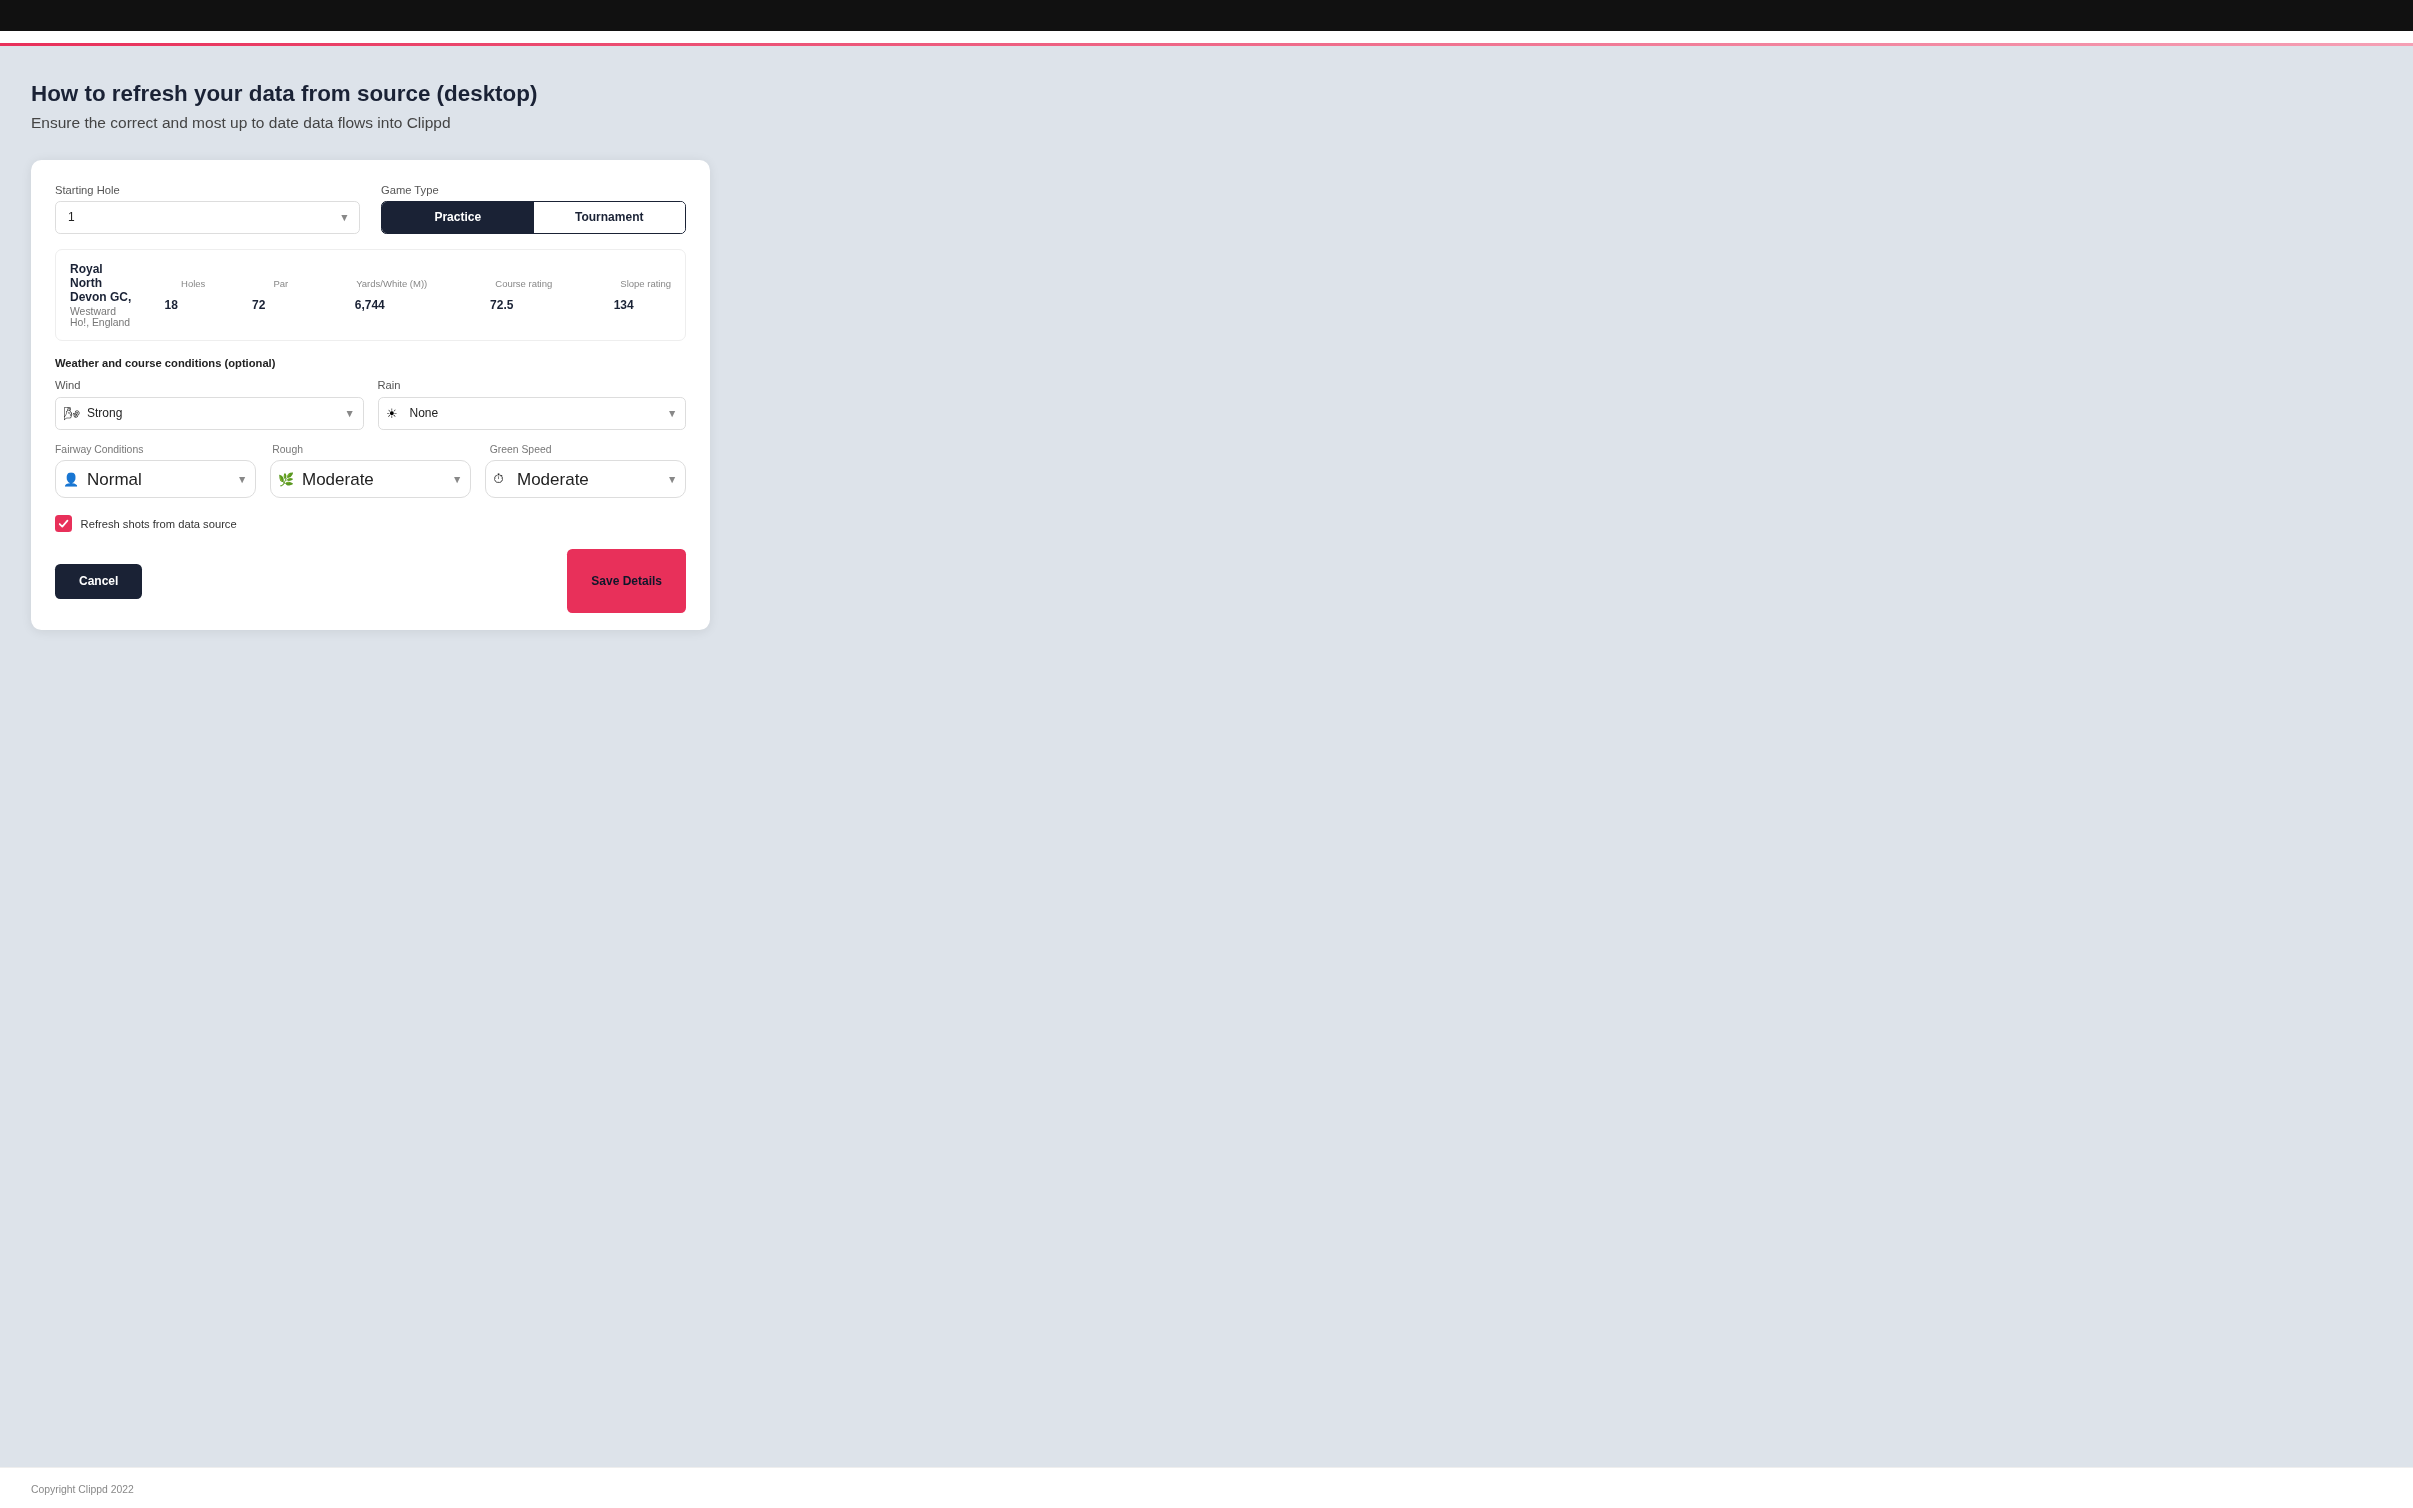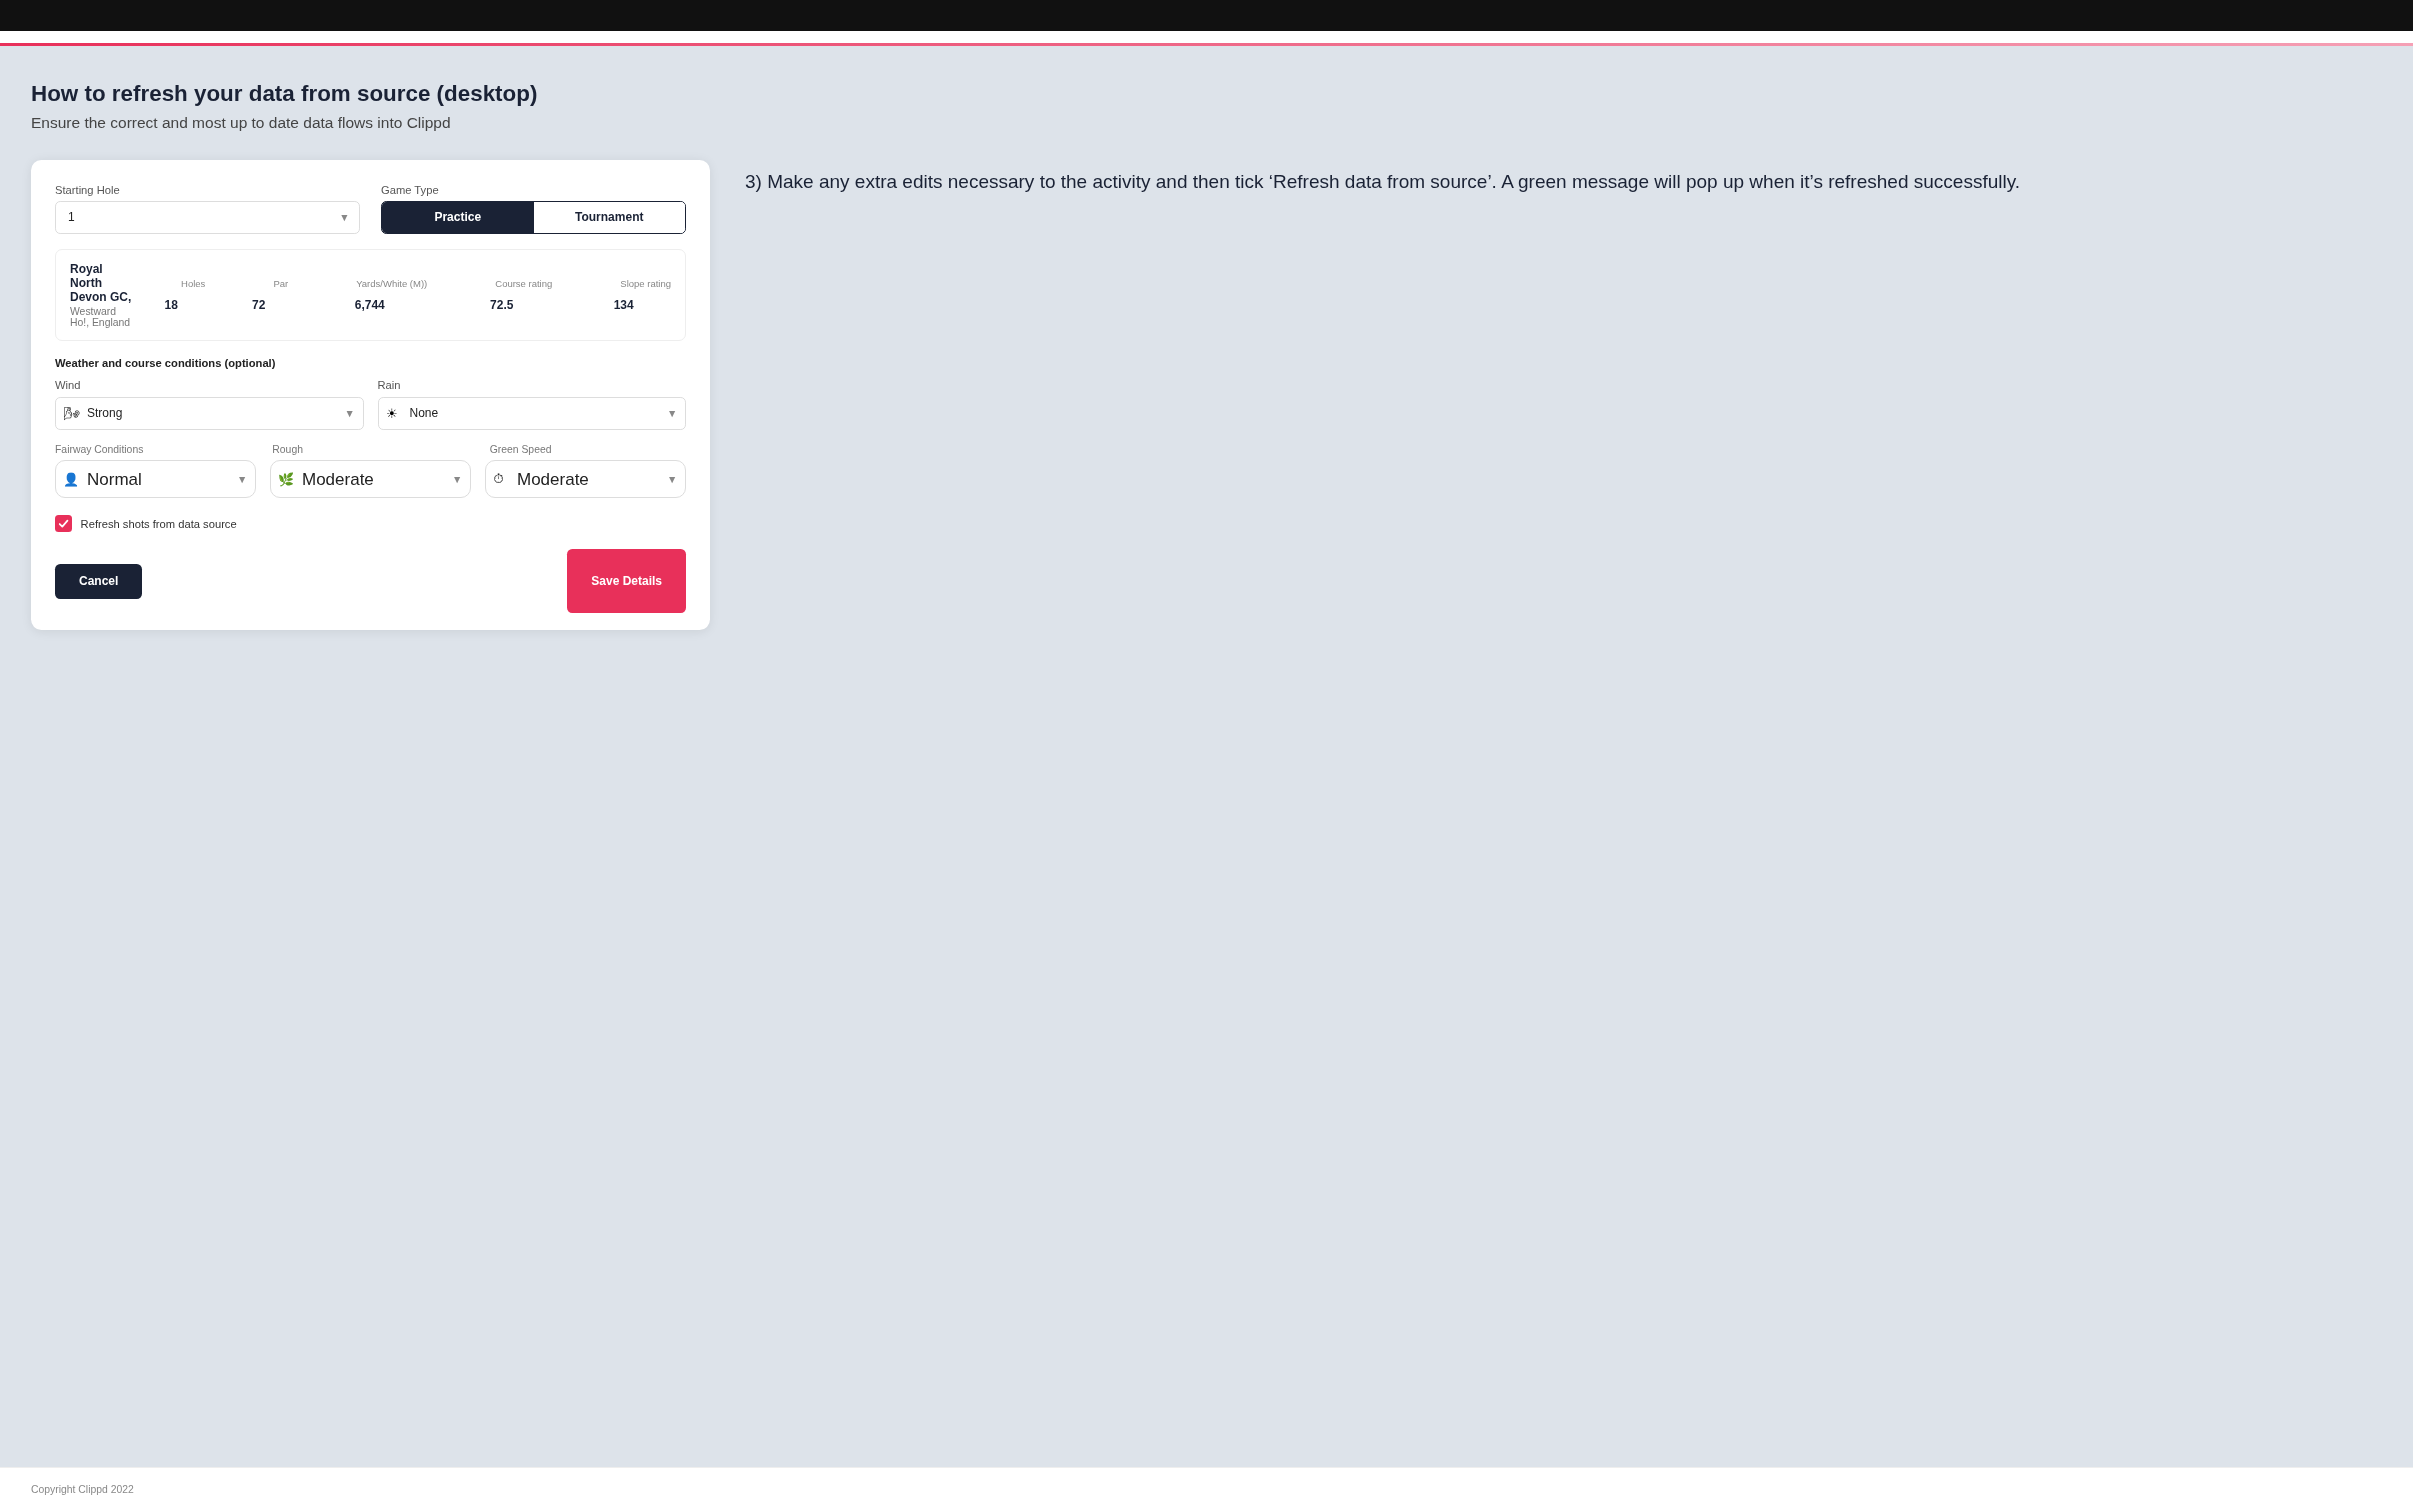--- a/index.html
+++ b/index.html
@@ -473,9 +473,6 @@
         </div>
       </div>
 
-      <div class="instruction-block">
-        <p class="instruction-text">3) Make any extra edits necessary to the activity and then tick ‘Refresh data from source’. A green message will pop up when it’s refreshed successfully.</p>
-      </div>
     </div>
   </div>
 

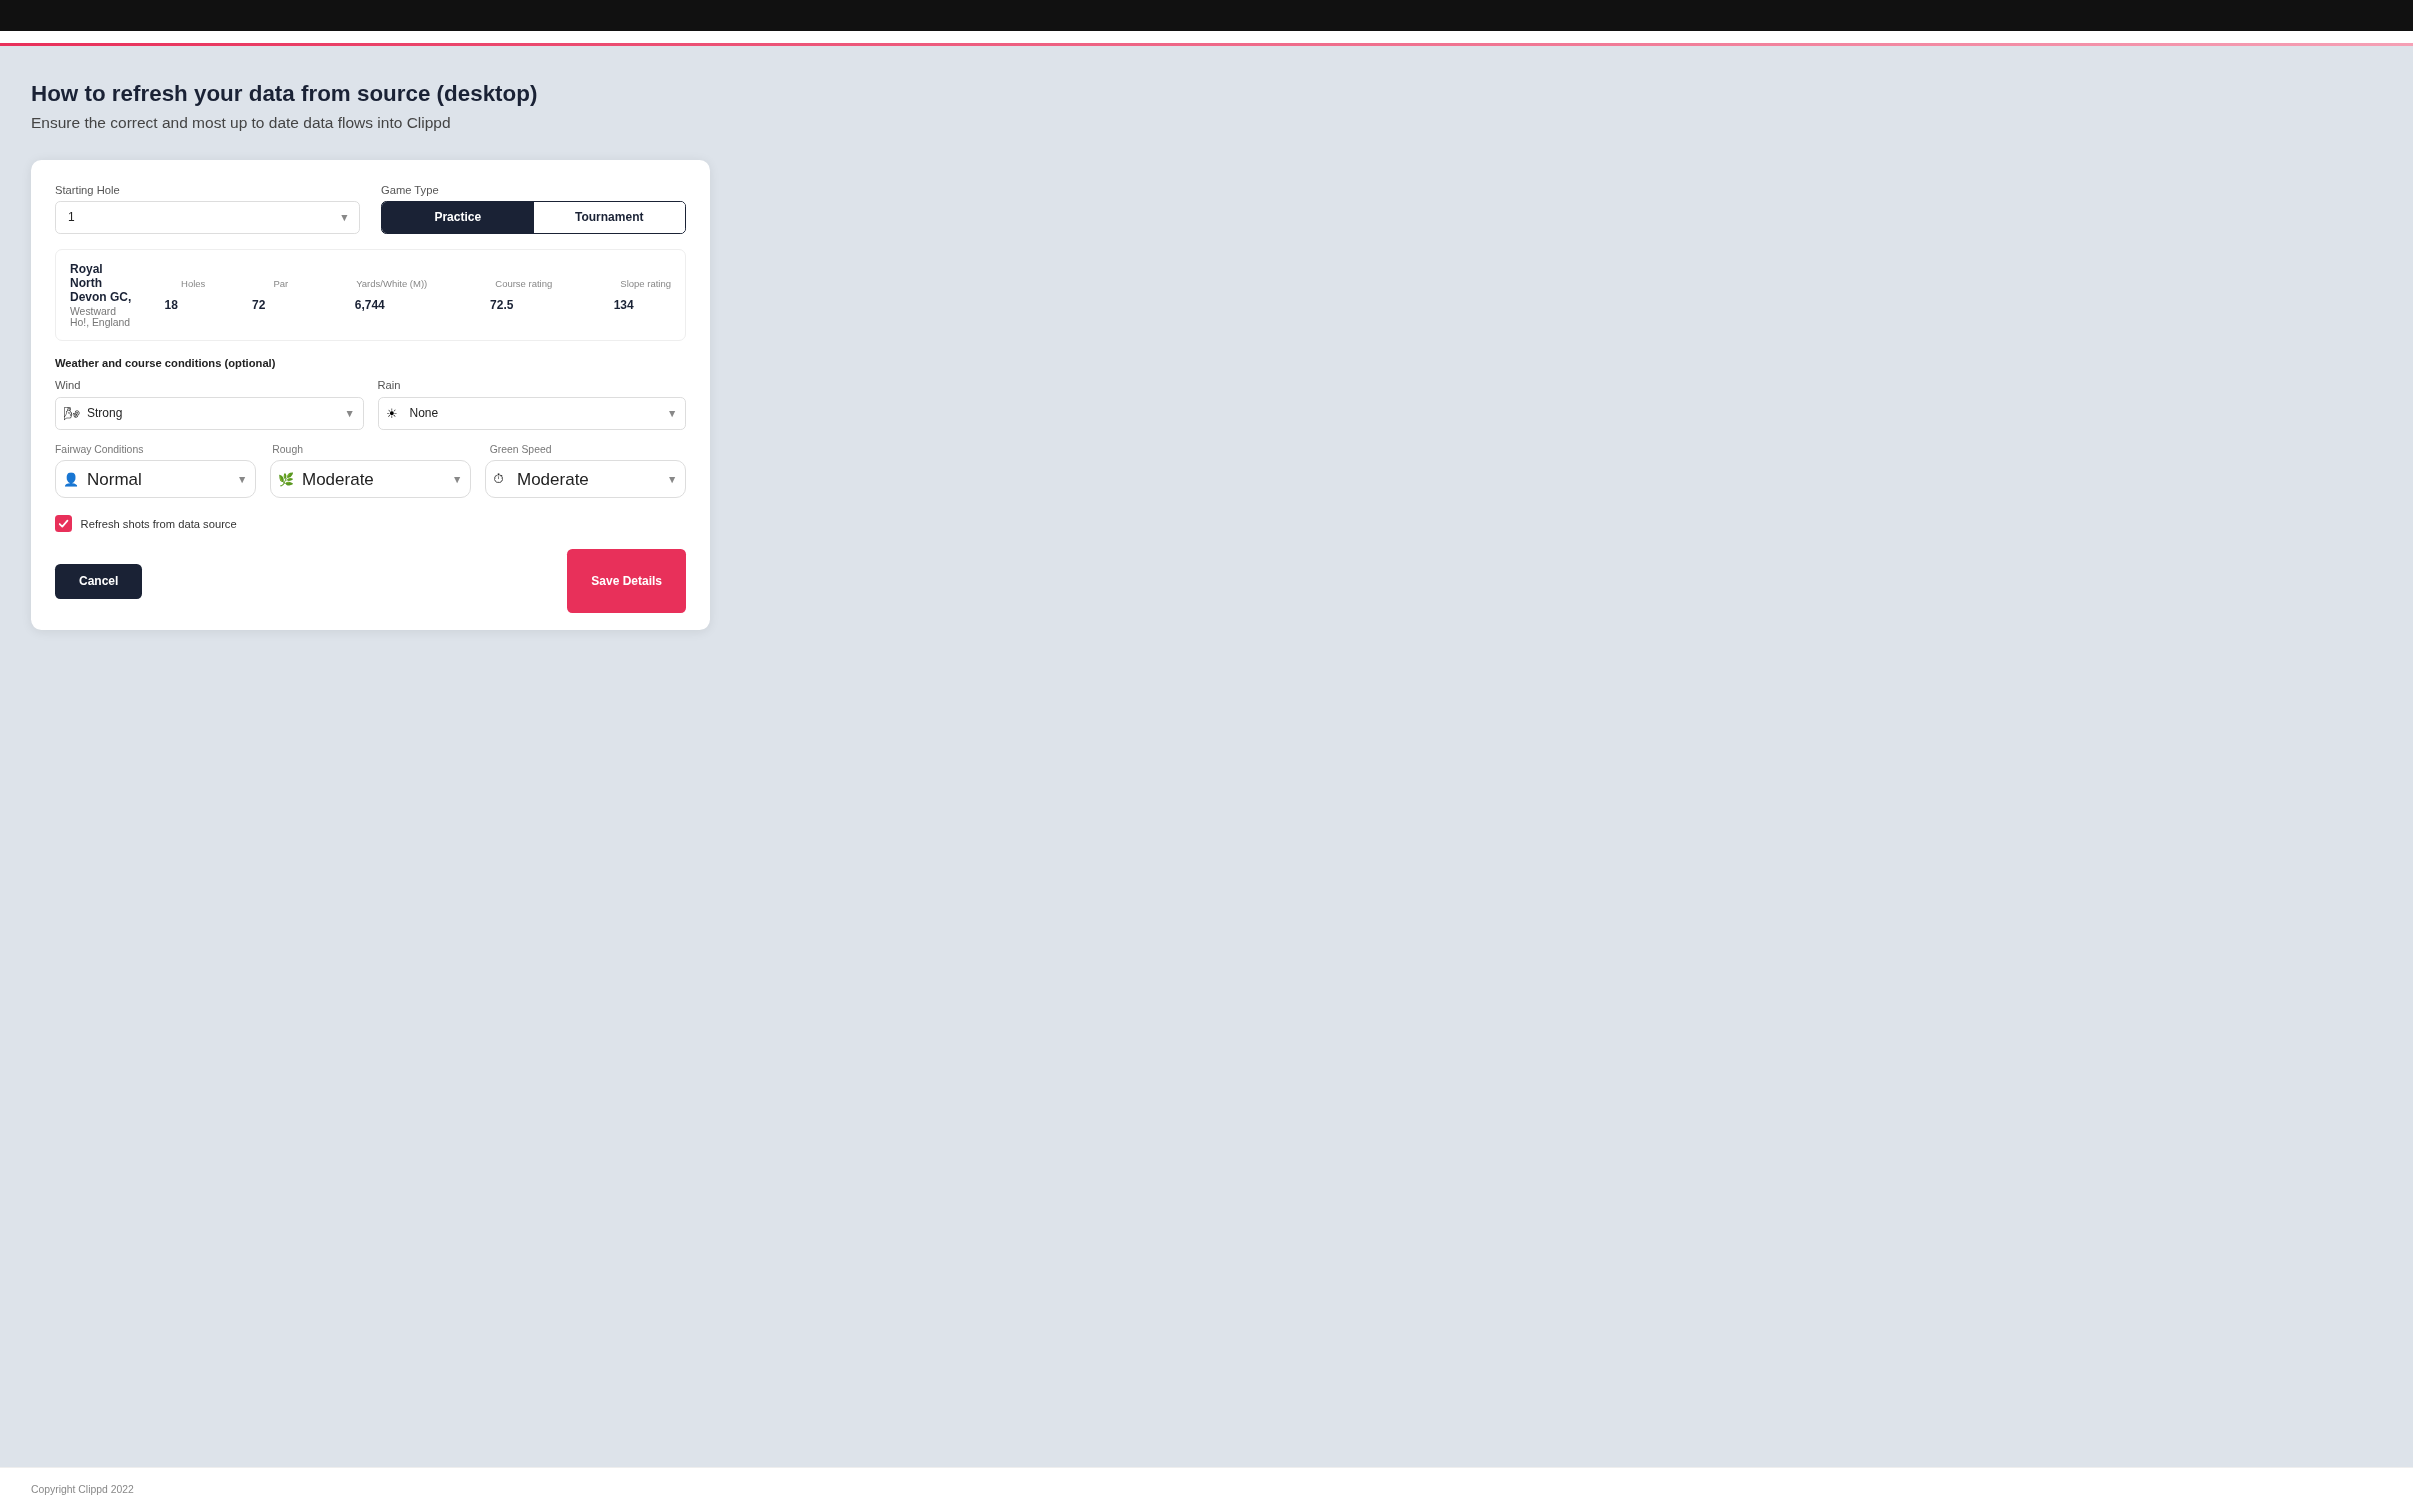--- a/index.html
+++ b/index.html
@@ -301,7 +301,7 @@
     }
     .save-btn {
       background: #e8305a;
-      color: #ffffff;
+      color: #0f172a;
       border: none;
       border-radius: 5.2px;
       padding: 25px 24px;

